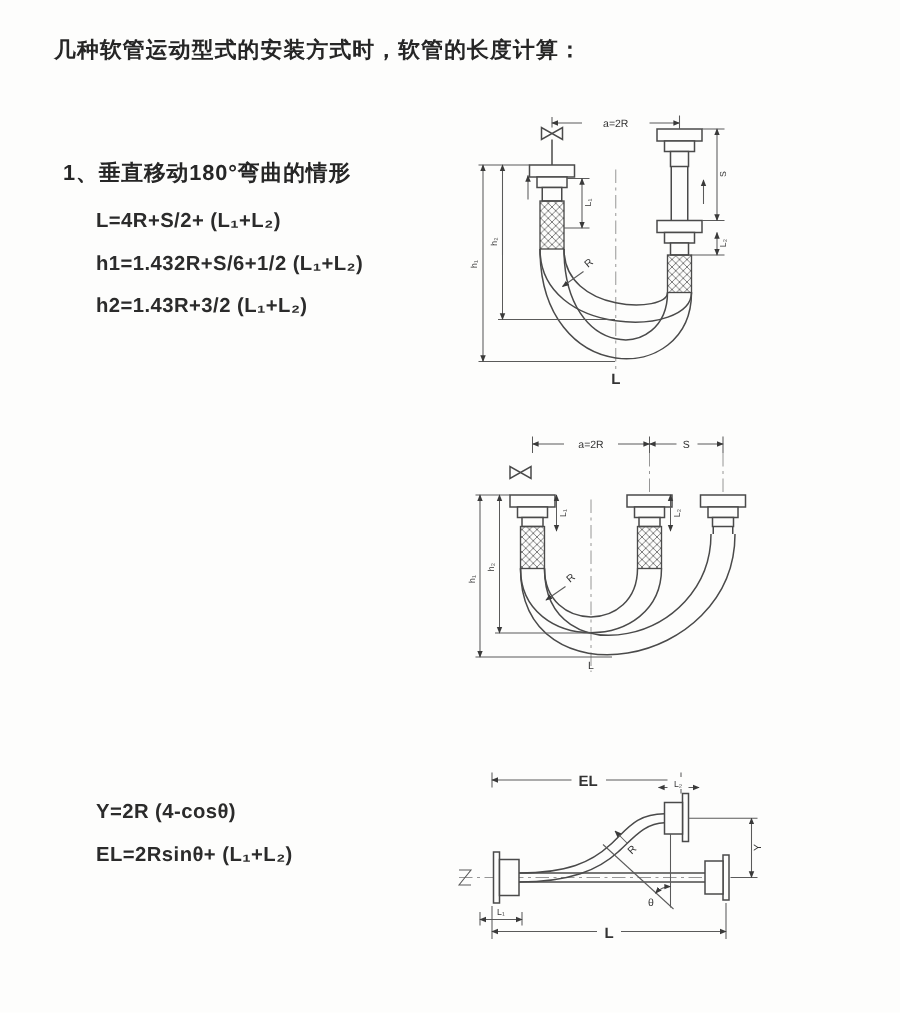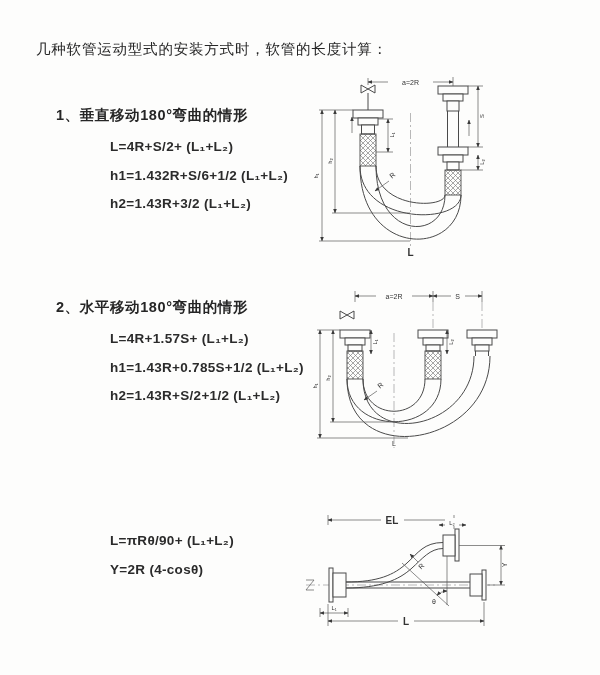--- a/index.html
+++ b/index.html
@@ -9,8 +9,8 @@
   }
   .page { position:relative; width:600px; height:675px; background:#fdfdfc; overflow:hidden; }
   .doc-title {
-    position:absolute; left:36px; top:40px;
-    font-size:14.5px; font-weight:normal; color:#262626; letter-spacing:0.8px;
+    position:absolute; left:36px; top:24px;
+    font-size:14.5px; font-weight:bold; color:#262626; letter-spacing:0.8px;
   }
   .section { position:absolute; left:56px; color:#262626; }
   .sec-1 { top:106px; } .sec-2 { top:298px; } .sec-3 { top:519px; }

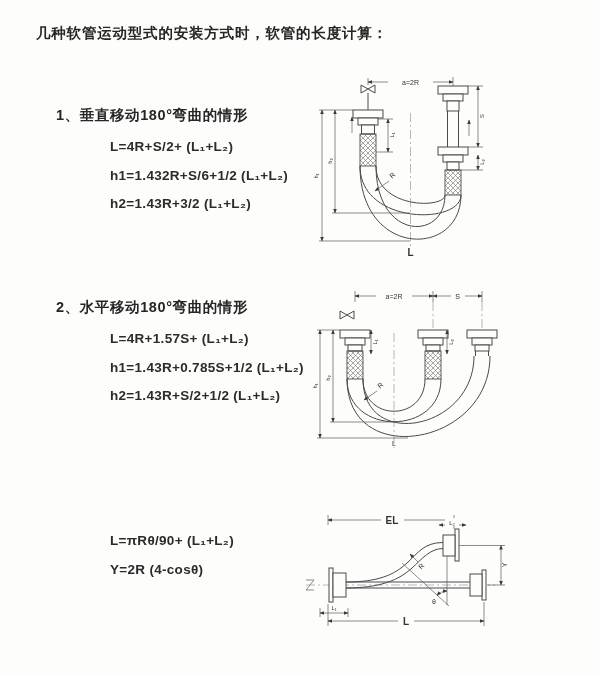--- a/index.html
+++ b/index.html
@@ -12,7 +12,7 @@
     position:absolute; left:36px; top:24px;
     font-size:14.5px; font-weight:bold; color:#262626; letter-spacing:0.8px;
   }
-  .section { position:absolute; left:56px; color:#262626; }
+  .section { position:absolute; left:42px; color:#262626; }
   .sec-1 { top:106px; } .sec-2 { top:298px; } .sec-3 { top:519px; }
   .sec-heading { font-size:14.5px; font-weight:bold; letter-spacing:0.6px; }
   .formulas { margin:8px 0 0 22px; }

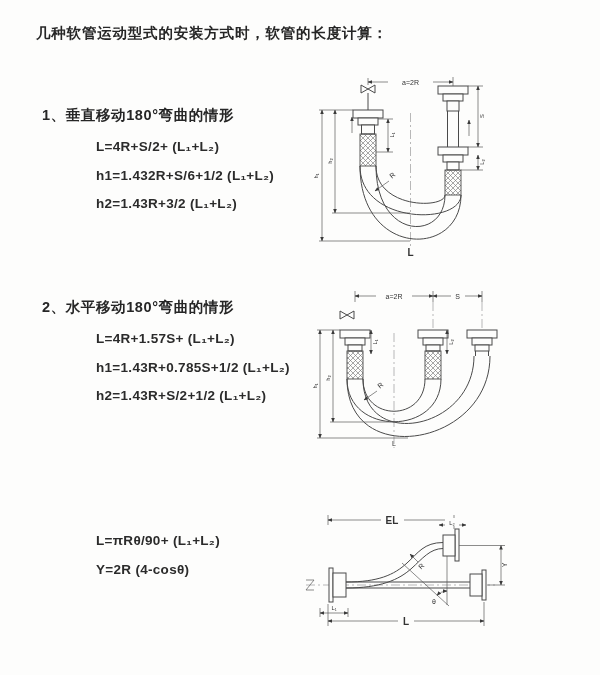--- a/index.html
+++ b/index.html
@@ -16,7 +16,7 @@
   .sec-1 { top:106px; } .sec-2 { top:298px; } .sec-3 { top:519px; }
   .sec-heading { font-size:14.5px; font-weight:bold; letter-spacing:0.6px; }
   .formulas { margin:8px 0 0 22px; }
-  .formula { font-size:13.5px; font-weight:bold; letter-spacing:0.3px; line-height:28.5px; white-space:nowrap; color:#2b2b2b;margin-left:32px; }
+  .formula { font-size:13.5px; font-weight:bold; letter-spacing:0.3px; line-height:28.5px; white-space:nowrap; color:#2b2b2b; }
   .diagram { position:absolute; }
   .diag-1 { left:308px; top:73px; }
   .diag-2 { left:308px; top:288px; }

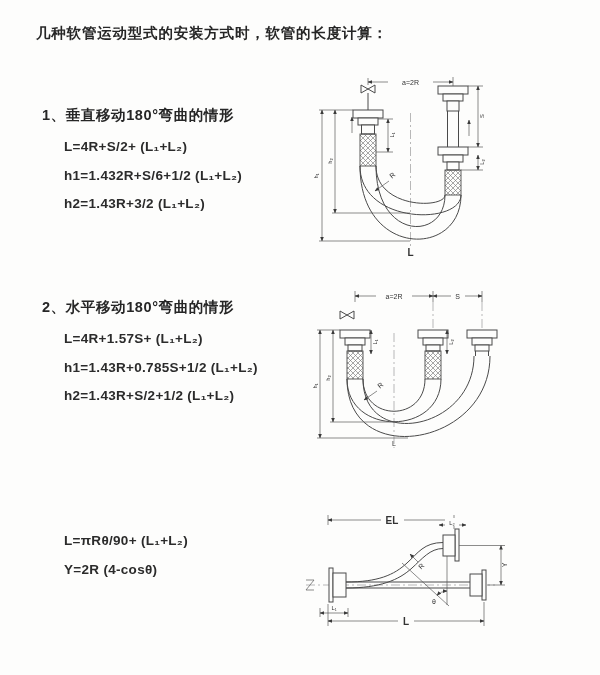--- a/index.html
+++ b/index.html
@@ -49,14 +49,6 @@
     </div>
   </div>
 
-  <div class="section sec-2">
-    <div class="sec-heading">2、水平移动180°弯曲的情形</div>
-    <div class="formulas">
-      <div class="formula">L=4R+1.57S+ (L₁+L₂)</div>
-      <div class="formula">h1=1.43R+0.785S+1/2 (L₁+L₂)</div>
-      <div class="formula">h2=1.43R+S/2+1/2 (L₁+L₂)</div>
-    </div>
-  </div>
 
   <div class="section sec-3">
     <div class="formulas">

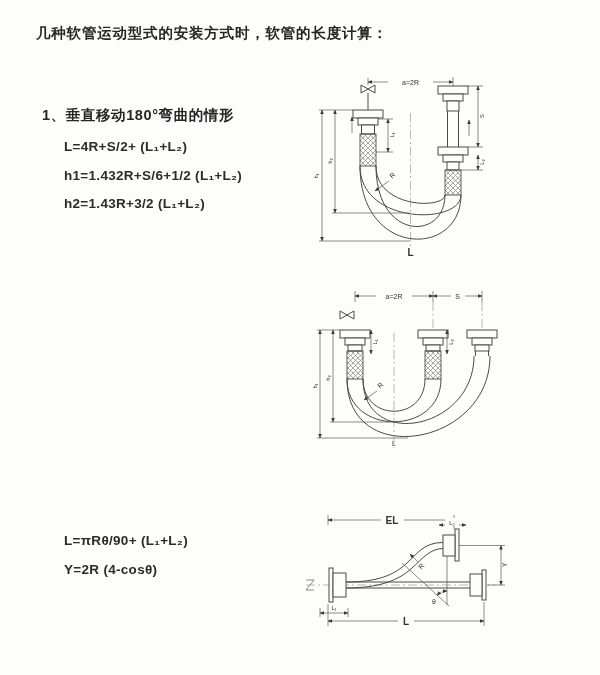--- a/index.html
+++ b/index.html
@@ -52,7 +52,6 @@
 
   <div class="section sec-3">
     <div class="formulas">
-      <div class="formula">L=πRθ/90+ (L₁+L₂)</div>
       <div class="formula">Y=2R (4-cosθ)</div>
     </div>
   </div>

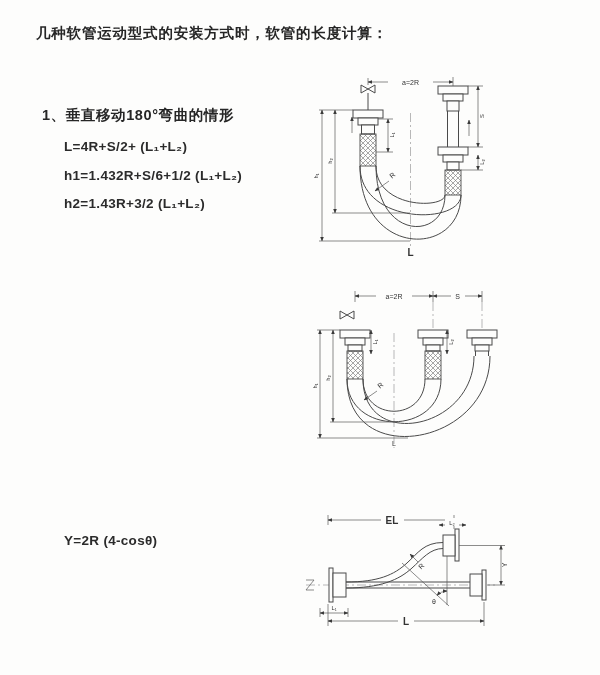--- a/index.html
+++ b/index.html
@@ -53,6 +53,7 @@
   <div class="section sec-3">
     <div class="formulas">
       <div class="formula">Y=2R (4-cosθ)</div>
+      <div class="formula">EL=2Rsinθ+ (L₁+L₂)</div>
     </div>
   </div>
 

